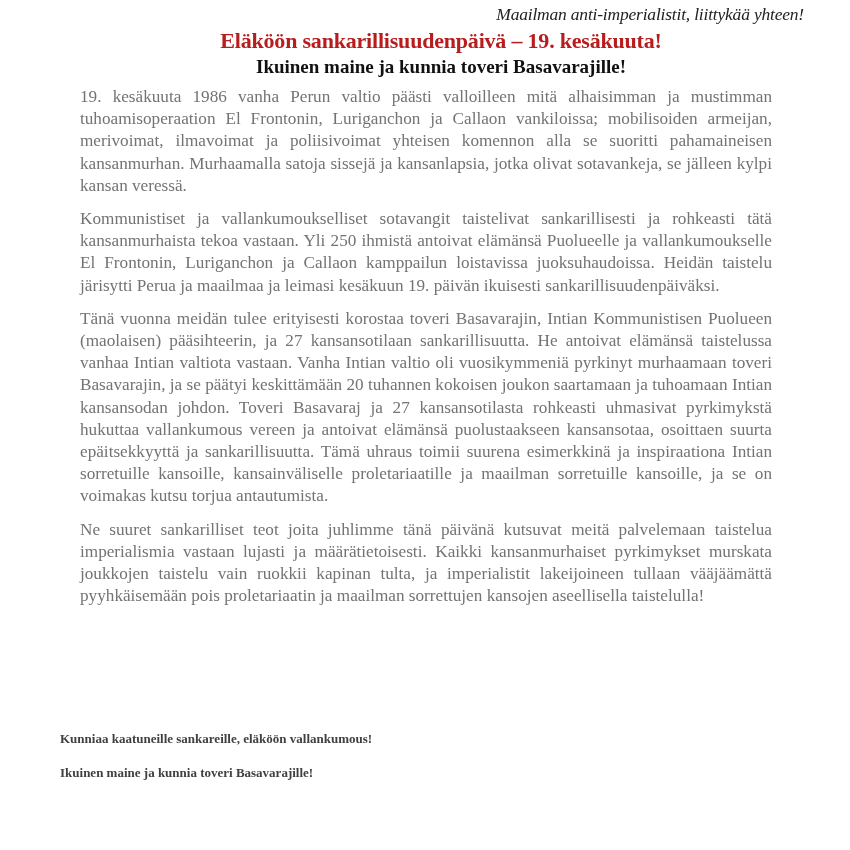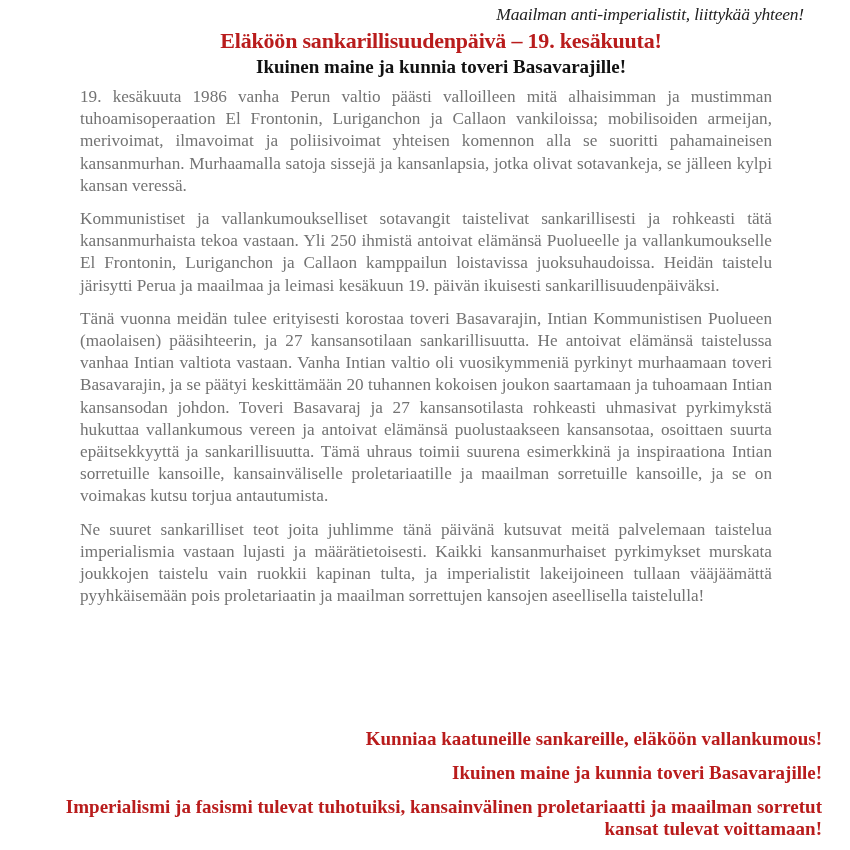--- a/index.html
+++ b/index.html
@@ -36,9 +36,9 @@
     }
     .slogans {
       position: absolute; left: 60px; right: 60px; top: 728px;
-      text-align: right;
+      text-align: left;
       font-family: "Liberation Serif", serif; font-weight: bold;
-      font-size: 19px; color: #b91c1c; line-height: 22px;
+      font-size: 13px; color: #404040; line-height: 22px;
     }
     .slogans div { margin-bottom: 12px; }
     .slogans div.last { margin-bottom: 0; }

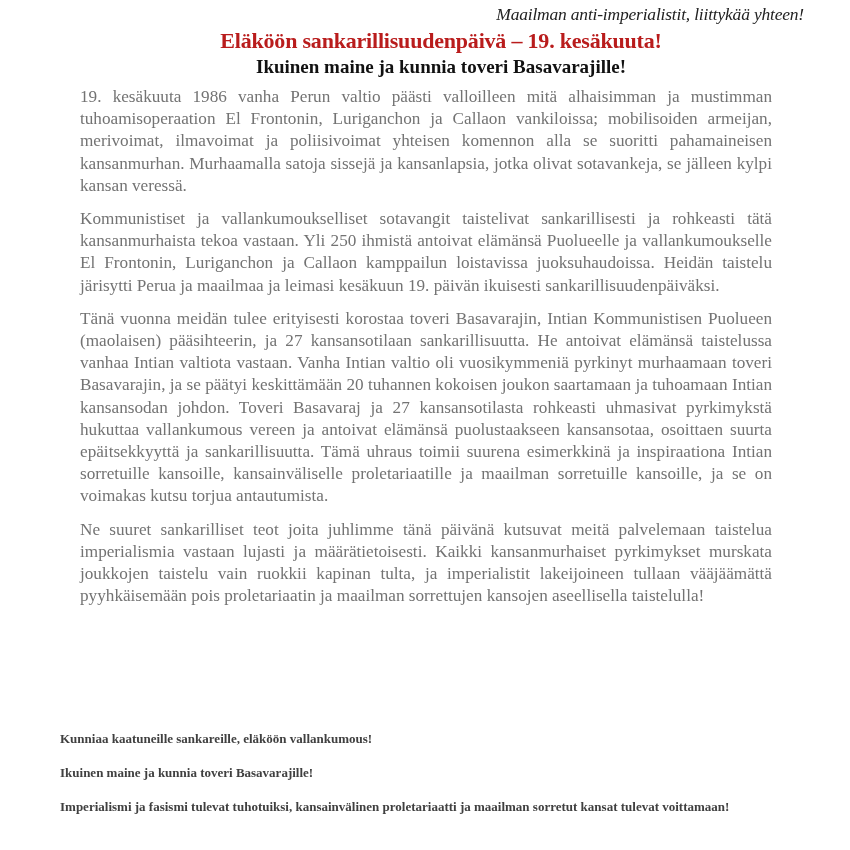--- a/index.html
+++ b/index.html
@@ -61,7 +61,6 @@
   <div class="slogans">
     <div>Kunniaa kaatuneille sankareille, eläköön vallankumous!</div>
     <div>Ikuinen maine ja kunnia toveri Basavarajille!</div>
-    <div class="last">Imperialismi ja fasismi tulevat tuhotuiksi, kansainvälinen proletariaatti ja maailman sorretut kansat tulevat voittamaan!</div>
   </div>
 </div>
 

